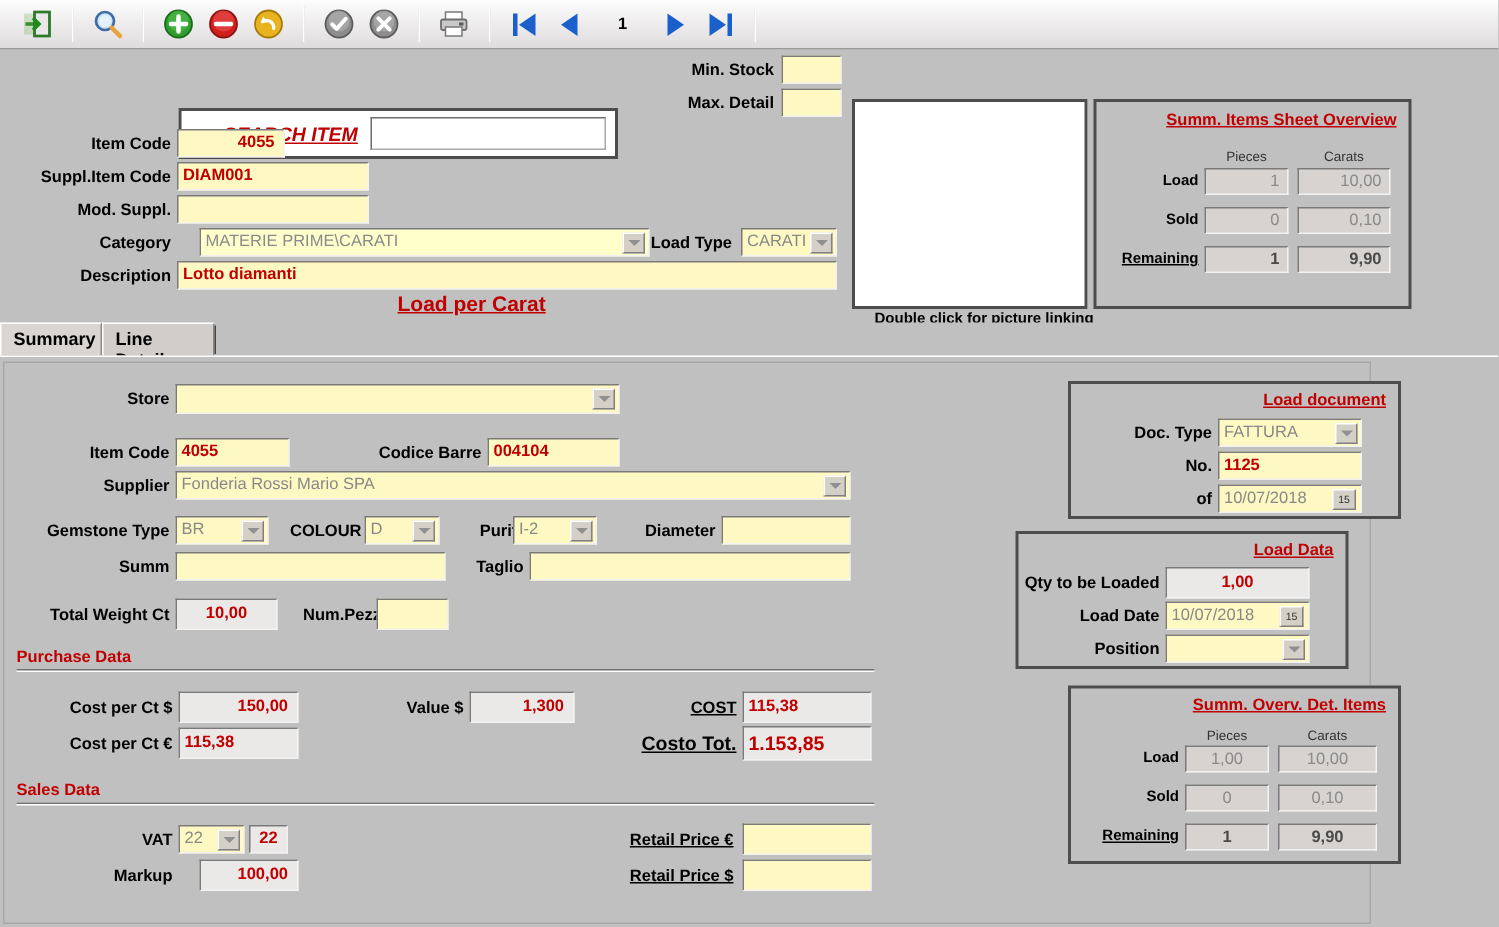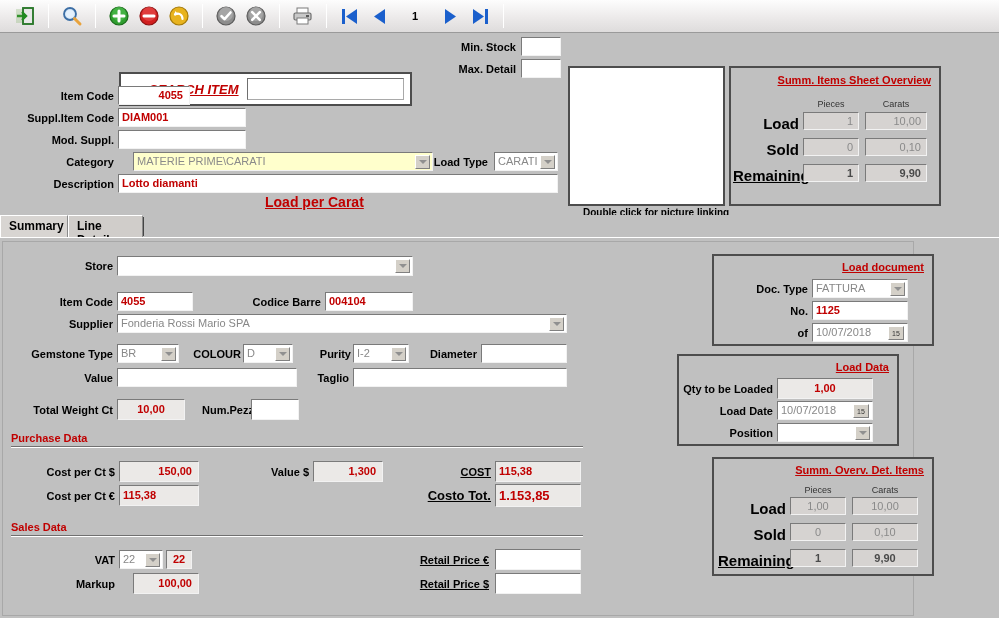--- a/index.html
+++ b/index.html
@@ -48,7 +48,7 @@
   .lbl { font-weight:bold; font-size:11px; color:#000; text-align:right; }
 
   .fld {
-    background:#ffffff;
+    background:#fef9c3;
     border:1px solid #fff; border-top-color:#7a7a7a; border-left-color:#7a7a7a;
     border-right-color:#f2f2f2; border-bottom-color:#f2f2f2;
     font-family:"Liberation Sans", sans-serif; font-size:11px;

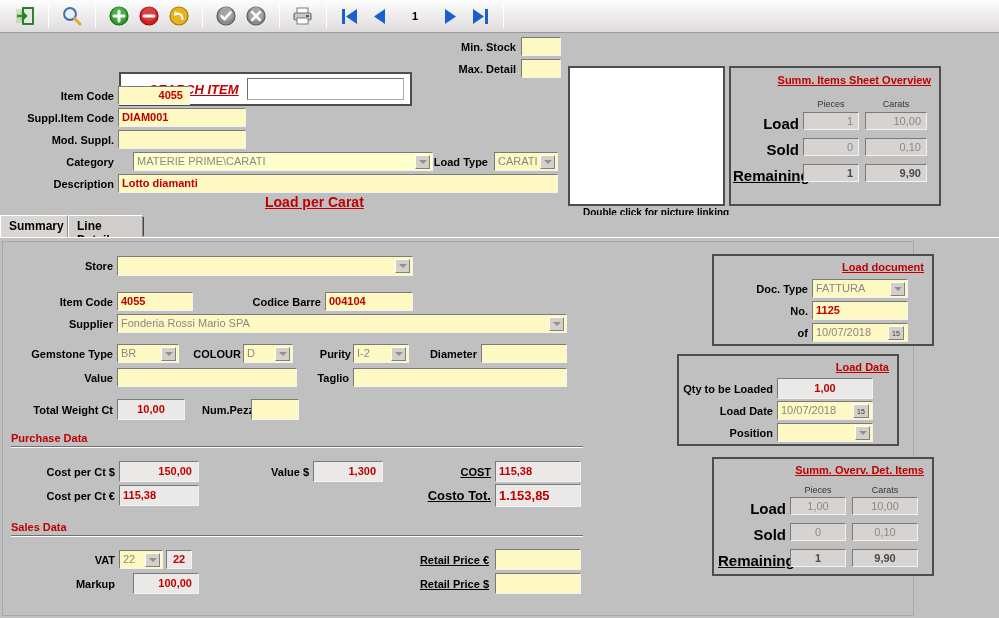--- a/index.html
+++ b/index.html
@@ -83,7 +83,7 @@
   .panel-title { color:#c00000; font-weight:bold; text-decoration:underline; font-size:11px; text-align:right; }
 
   .minihdr { font-size:9px; color:#333; text-align:center; font-weight:normal; }
-  .mini-lbl { font-size:15px; font-weight:bold; text-align:right; }
+  .mini-lbl { font-size:10px; font-weight:bold; text-align:right; }
   .mini-lbl.u { text-decoration:underline; }
   .mini-fld {
     background:#d6d3d1; border:1px solid #fff; border-top-color:#7a7a7a; border-left-color:#7a7a7a;

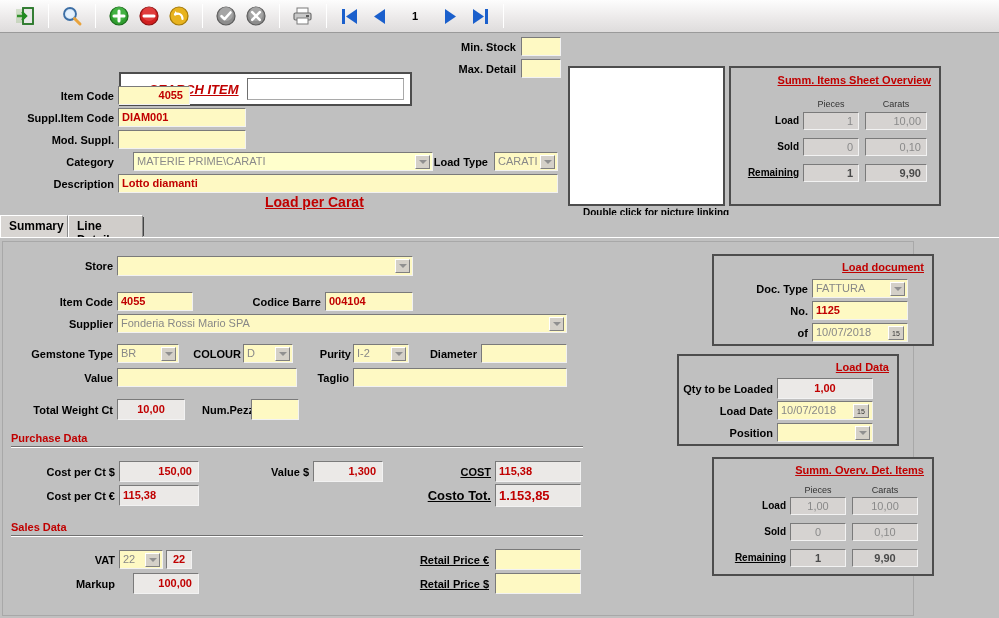--- a/index.html
+++ b/index.html
@@ -337,7 +337,7 @@
     </div>
 
     <div class="lbl" style="position:absolute; left:306px; top:106px; width:42px;">Purity</div>
-    <div class="fld gray combo" style="position:absolute; left:350px; top:102px; width:56px;">
+    <div class="fld gray combo" style="position:absolute; left:339px; top:102px; width:56px;">
       <span>I-2</span>
       <span class="arrow"></span>
     </div>

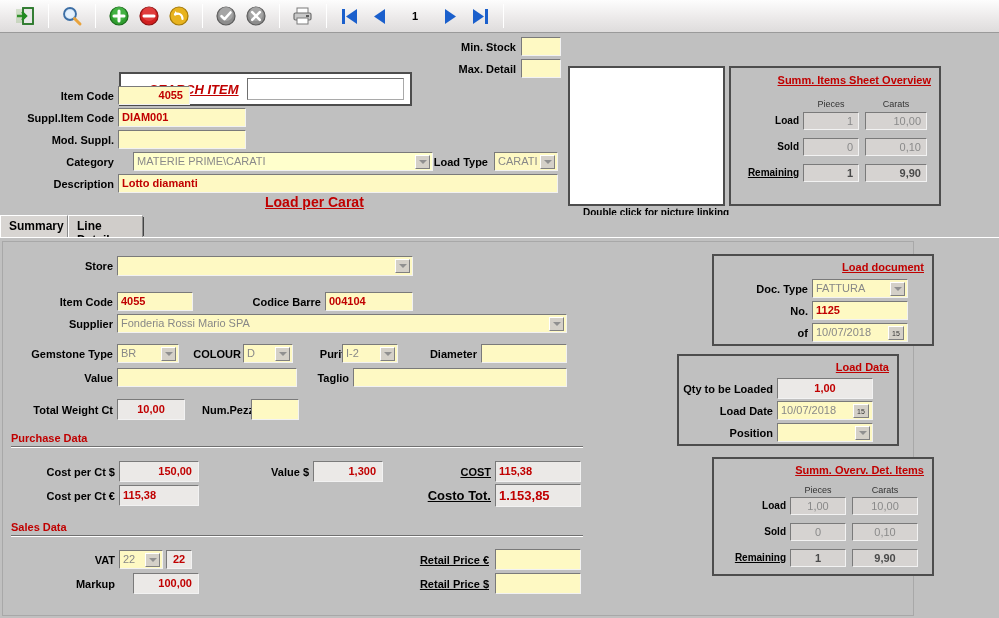--- a/index.html
+++ b/index.html
@@ -345,7 +345,7 @@
     <div class="lbl" style="position:absolute; left:412px; top:106px; width:62px;">Diameter</div>
     <div class="fld empty" style="position:absolute; left:478px; top:102px; width:86px;"></div>
 
-    <div class="lbl" style="position:absolute; left:40px; top:130px; width:70px;">Value</div>
+    <div class="lbl" style="position:absolute; left:40px; top:130px; width:70px;">Summ</div>
     <div class="fld empty" style="position:absolute; left:114px; top:126px; width:180px;"></div>
 
     <div class="lbl" style="position:absolute; left:286px; top:130px; width:60px;">Taglio</div>

